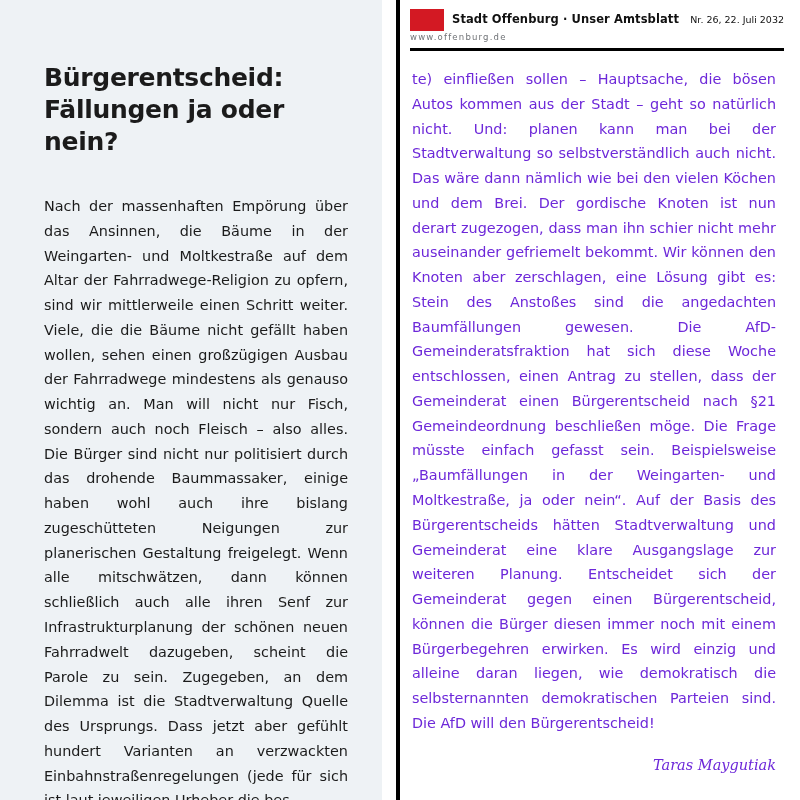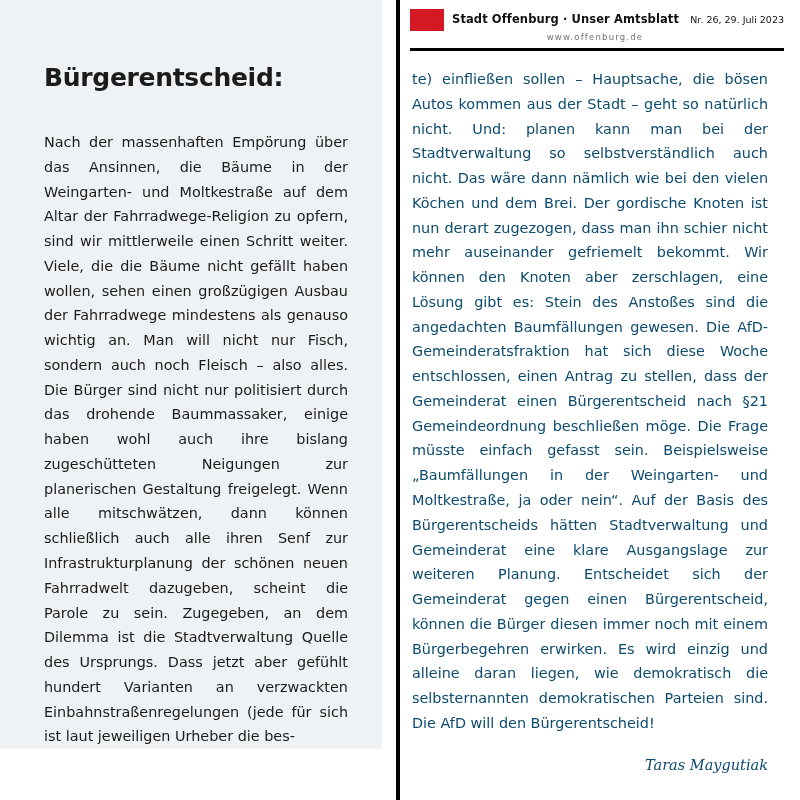--- a/index.html
+++ b/index.html
@@ -217,7 +217,7 @@
       <div class="masthead-top">
         <div class="red-block"></div>
         <div class="mast-line">Stadt Offenburg · Unser Amtsblatt</div>
-        <div class="mast-issue">Nr. 26, 29. Juli 2023</div>
+        <div class="mast-issue">Nr. 26, 22. Juli 2032</div>
       </div>
       <div class="mast-url">www.offenburg.de</div>
       <div class="mast-rule"></div>

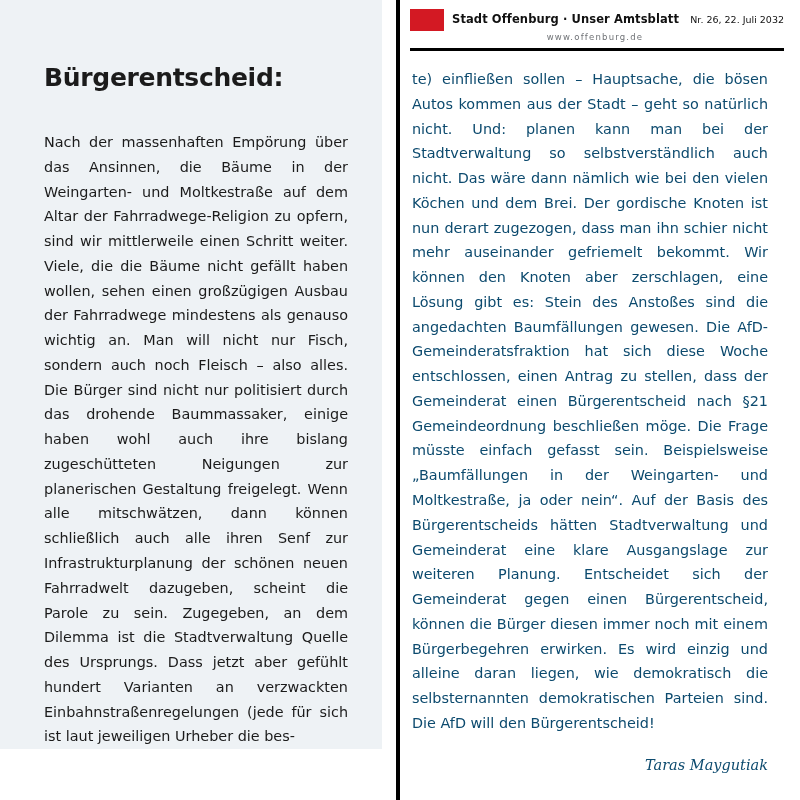--- a/index.html
+++ b/index.html
@@ -148,7 +148,7 @@
     margin-left: 2px;
   }
   .mast-url {
-    text-align: center;
+    text-align: left;
     font-family: "DejaVu Sans", sans-serif;
     font-size: 8.5px;
     color: #6f7276;

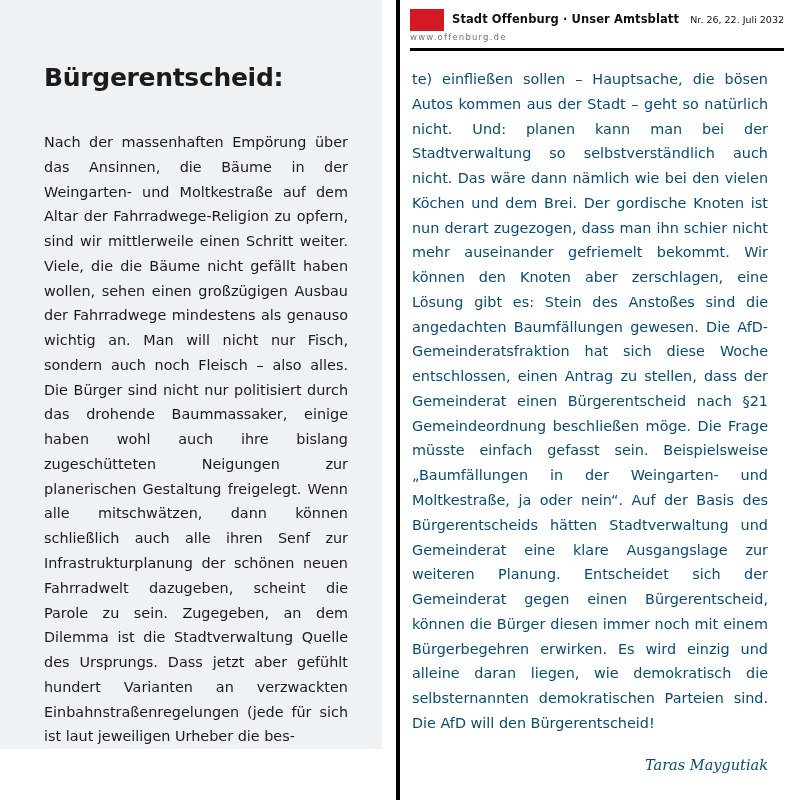--- a/index.html
+++ b/index.html
@@ -163,12 +163,12 @@
   }
   .right-body {
     flex: 1;
-    padding: 12px 32px 8px 12px;
+    padding: 12px 24px 8px 12px;
     box-sizing: border-box;
     font-family: "DejaVu Sans", sans-serif;
     font-size: 14.4px;
     line-height: 1.72;
-    color: #0c4a6e;
+    color: #6d28d9;
     text-align: justify;
   }
   .right-body p { margin: 0; }

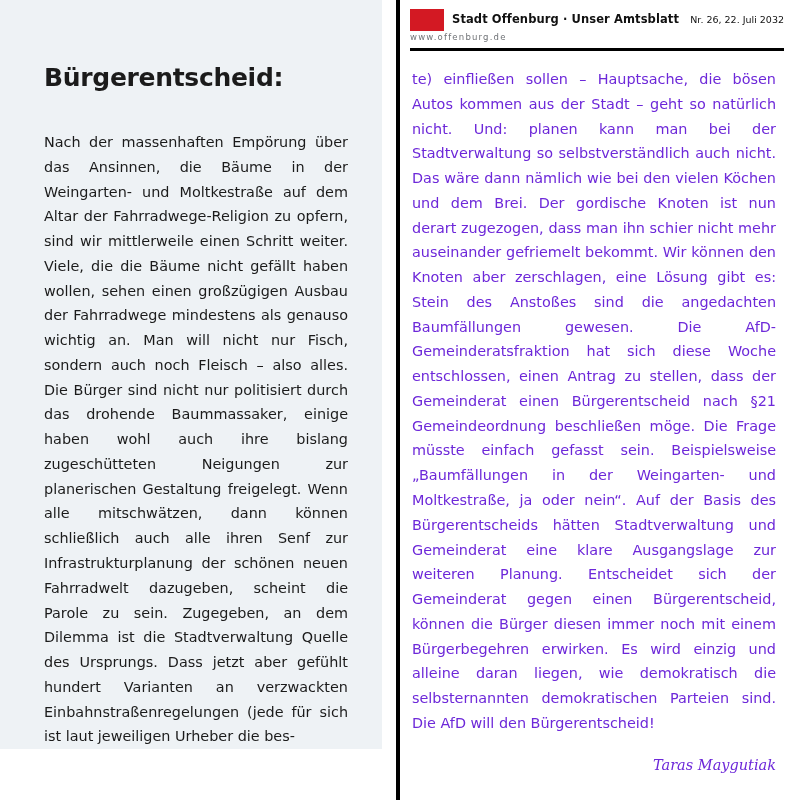--- a/index.html
+++ b/index.html
@@ -202,6 +202,7 @@
     <div class="left-body">
       <h1 class="headline">
         <span>Bürgerentscheid:</span>
+        <span class="l2">Fällungen ja oder nein?</span>
       </h1>
       <div class="body-text">
         <p>Nach der massenhaften Empörung über das Ansinnen, die Bäume in der Weingarten- und Moltkestraße auf dem Altar der Fahrradwege-Religion zu opfern, sind wir mittlerweile einen Schritt weiter. Viele, die die Bäume nicht gefällt haben wollen, sehen einen großzügigen Ausbau der Fahrradwege mindestens als genauso wichtig an. Man will nicht nur Fisch, sondern auch noch Fleisch – also alles. Die Bürger sind nicht nur politisiert durch das drohende Baummassaker, einige haben wohl auch ihre bislang zugeschütteten Neigungen zur planerischen Gestaltung freigelegt. Wenn alle mitschwätzen, dann können schließlich auch alle ihren Senf zur Infrastrukturplanung der schönen neuen Fahrradwelt dazugeben, scheint die Parole zu sein. Zugegeben, an dem Dilemma ist die Stadtverwaltung Quelle des Ursprungs. Dass jetzt aber gefühlt hundert Varianten an verzwackten Einbahnstraßenregelungen (jede für sich ist laut jeweiligen Urheber die bes-</p>

